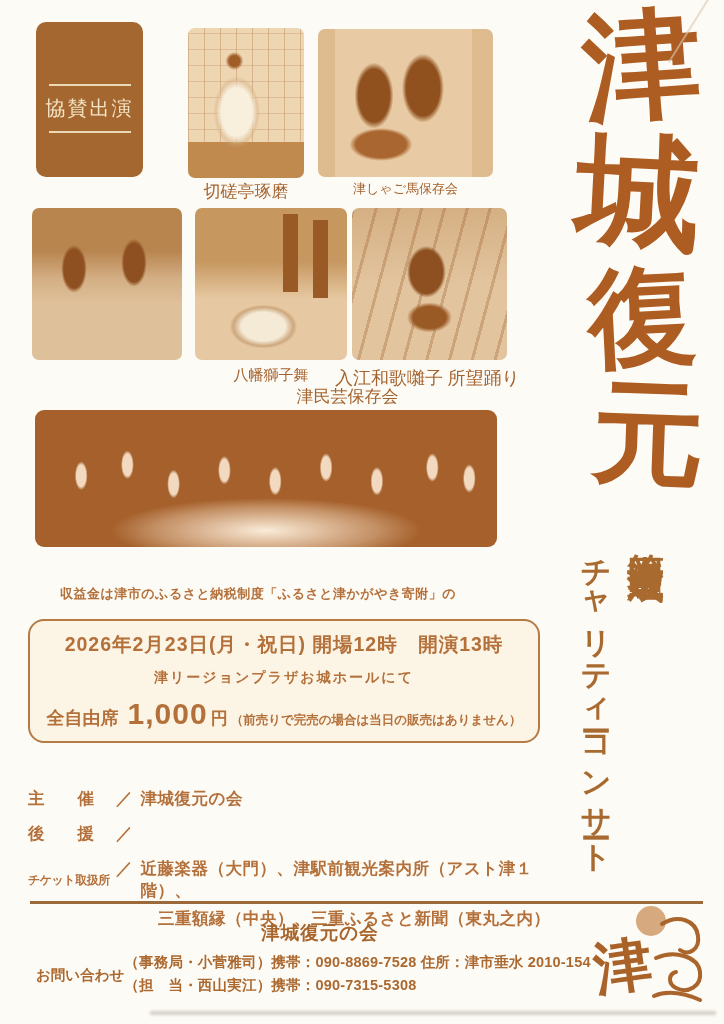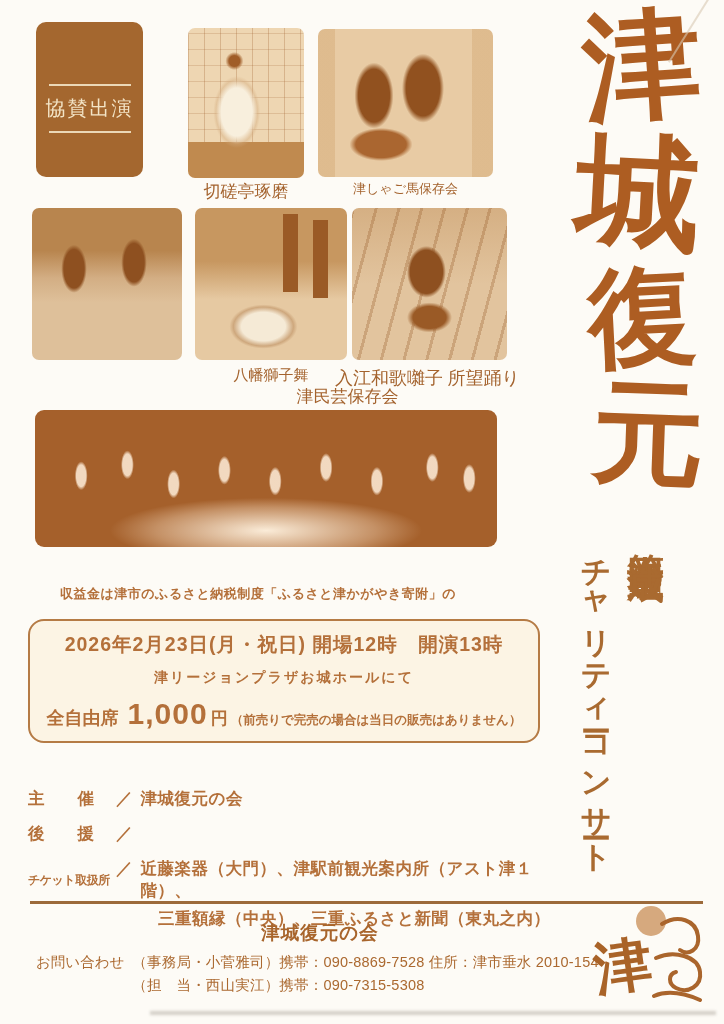--- a/index.html
+++ b/index.html
@@ -147,8 +147,8 @@
     color:#a8652c; font-weight:bold; font-size:18.5px; letter-spacing:1px;
   }
   .contact{
-    position:absolute; left:36px; top:951px; display:flex; gap:8px;
-    color:#ab6930; font-weight:normal; font-size:14.5px;
+    position:absolute; left:36px; top:951px; display:flex; 
+    color:#ab6930; font-weight:bold; font-size:14.5px;align-items:center;
   }
   .contact-label{padding-top:2px;}
   .contact-lines div{line-height:1.6; letter-spacing:.2px;}

